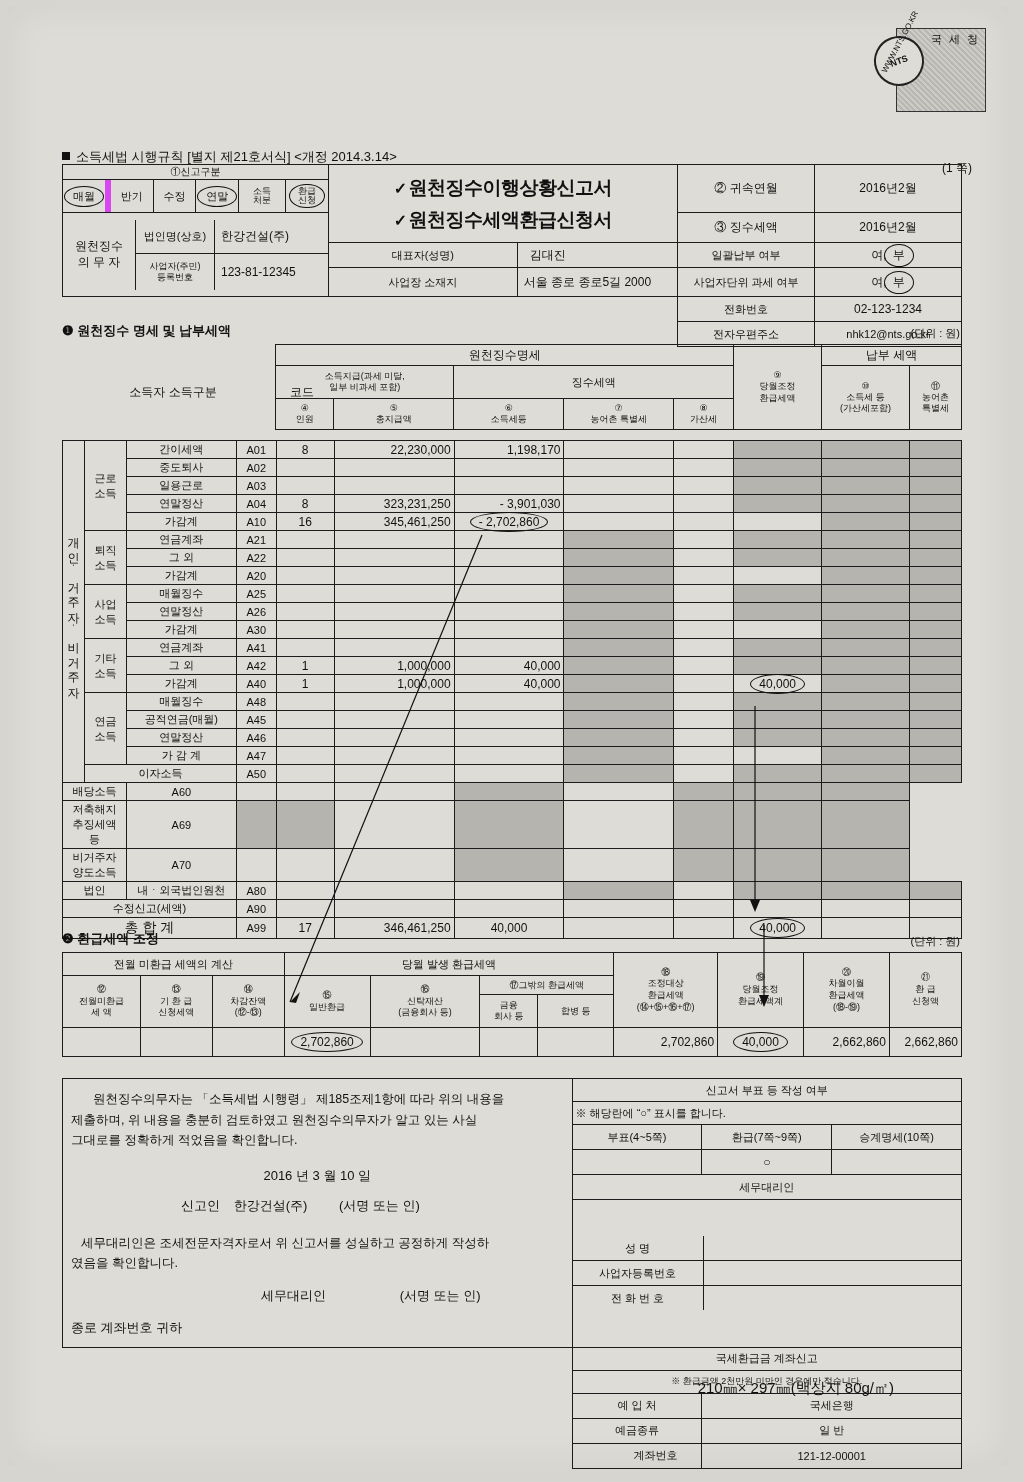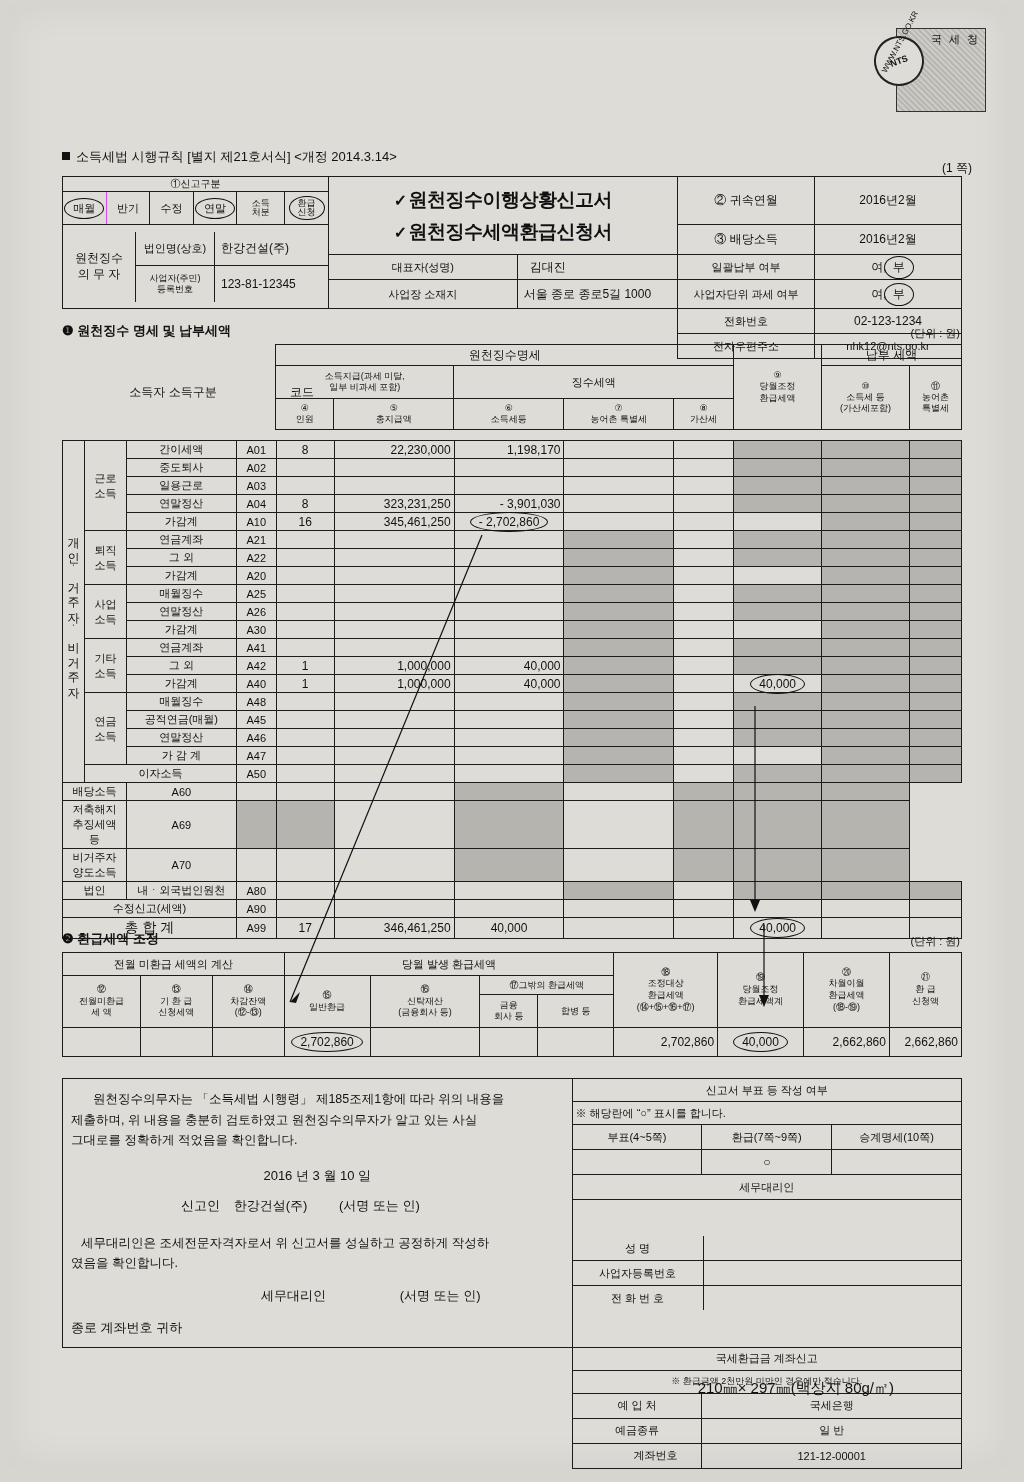--- a/index.html
+++ b/index.html
@@ -98,7 +98,7 @@
   </div>
   <div class="pageno">(1 쪽)</div>
 
-  <table class="main" style="top:176px;">
+  <table class="main" style="top:164px;">
     <tbody>
         <tr>
       <td colspan="3" style="width:230px;height:22px;padding:0;">

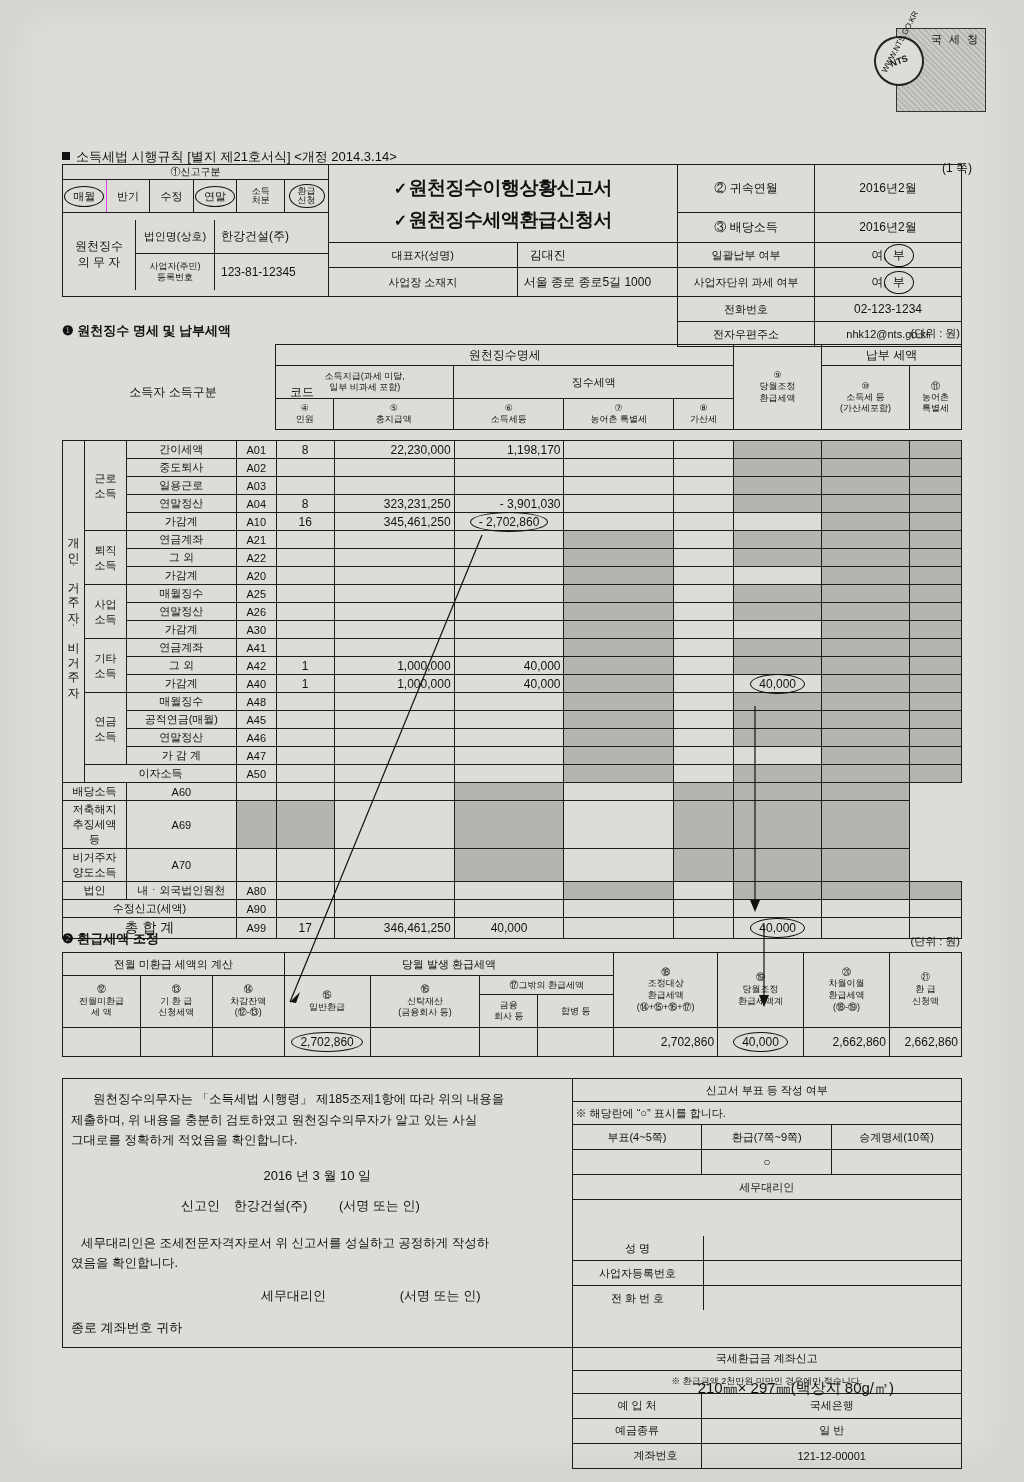--- a/index.html
+++ b/index.html
@@ -104,7 +104,7 @@
       <td colspan="3" style="width:230px;height:22px;padding:0;">
         <div class="c small" style="border-bottom:1px solid #1c1c1c;">①신고구분</div>
         <div style="display:flex;height:32px;">
-          <div class="c mid" style="flex:1;border-right:1px solid #d946ef;display:flex;align-items:center;justify-content:center;">
+          <div class="c mid" style="flex:1;border-right:6px solid #d946ef;display:flex;align-items:center;justify-content:center;">
                 <span class="ell2">매월</span>
               </div>
           <div class="c mid" style="flex:1;border-right:1px solid #1c1c1c;display:flex;align-items:center;justify-content:center;">반기</div>

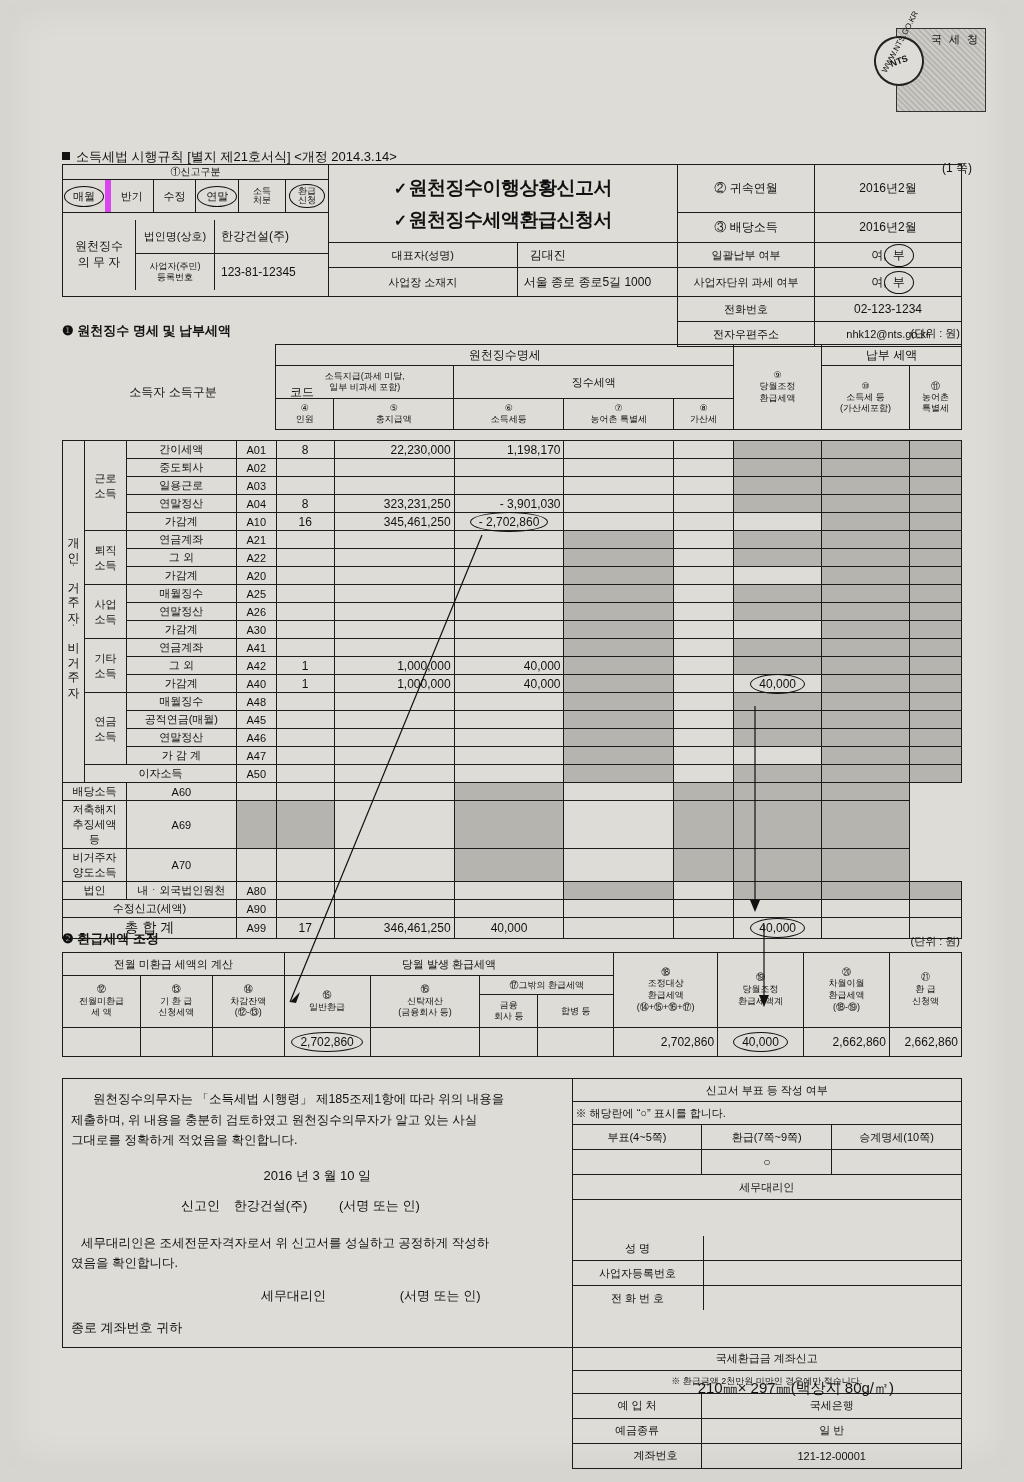--- a/index.html
+++ b/index.html
@@ -143,7 +143,7 @@
           </div>
         </div>
       </td>
-      <td class="c" style="height:27px;">③ 배당소득</td>
+      <td class="c" style="height:27px;">③ 징수세액</td>
       <td class="c">2016년2월</td>
     </tr>
     <tr>

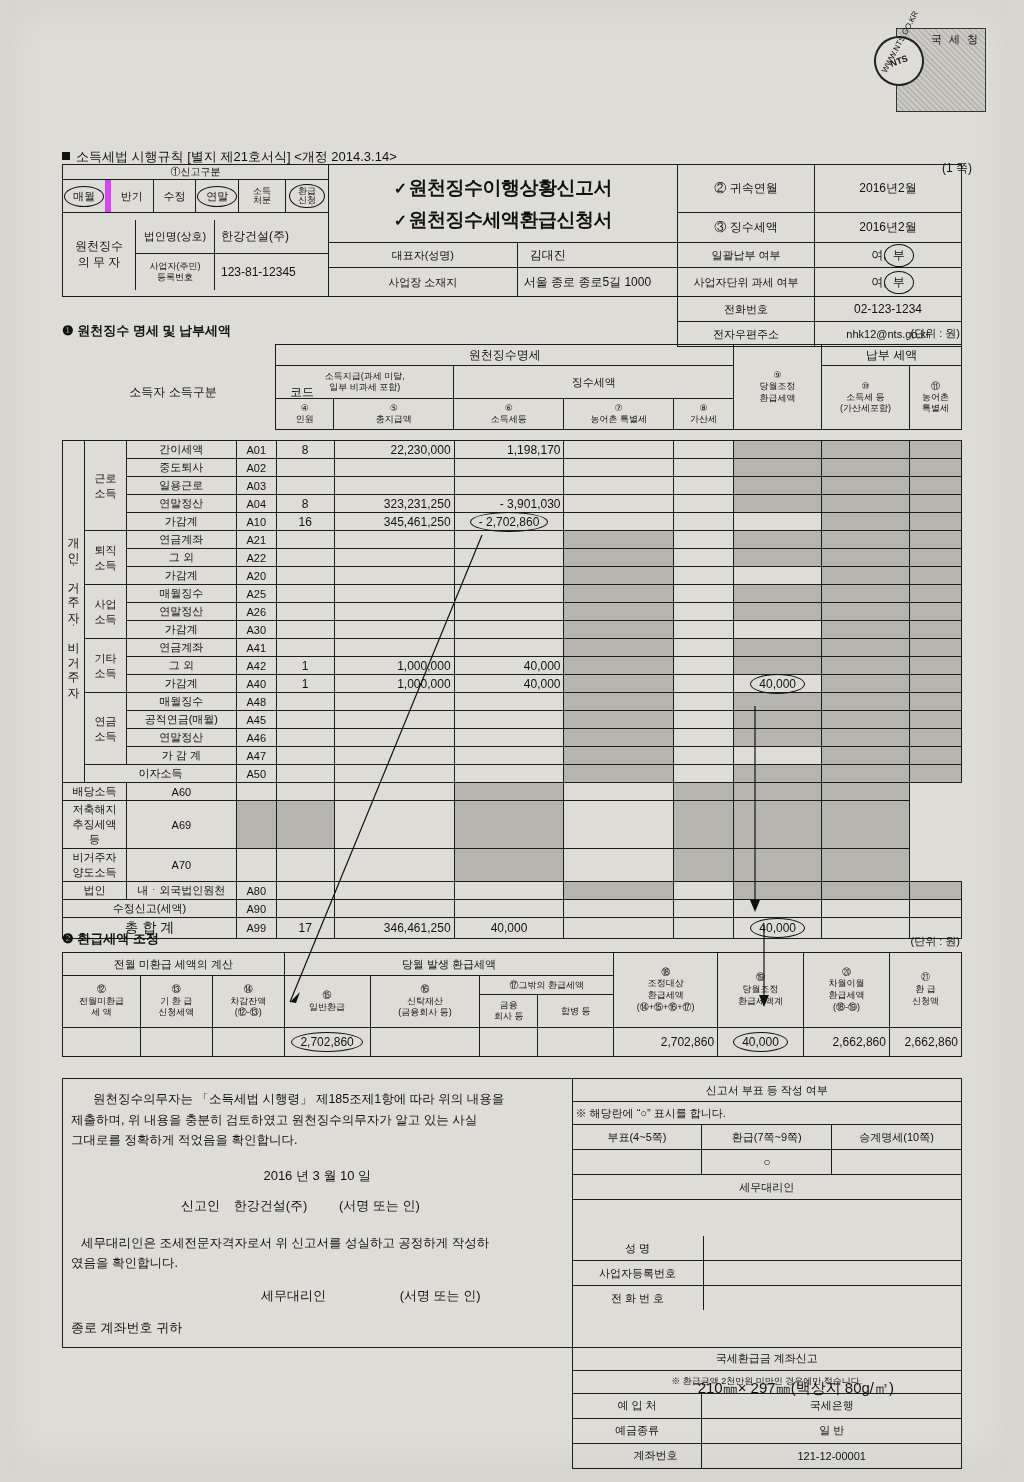--- a/index.html
+++ b/index.html
@@ -154,7 +154,7 @@
     </tr>
     <tr>
       <td colspan="2" class="c mid" style="height:26px;">사업장 소재지</td>
-      <td colspan="2" class="l" style="padding-left:6px;">서울 종로 종로5길 1000</td>
+      <td colspan="2" class="l" style="padding-left:6px;">서울 종로 종로5길 2000</td>
       <td class="c mid">사업자단위 과세 여부</td>
       <td class="c">여,<span class="ell2" style="margin-left:6px;">부</span></td>
     </tr>

